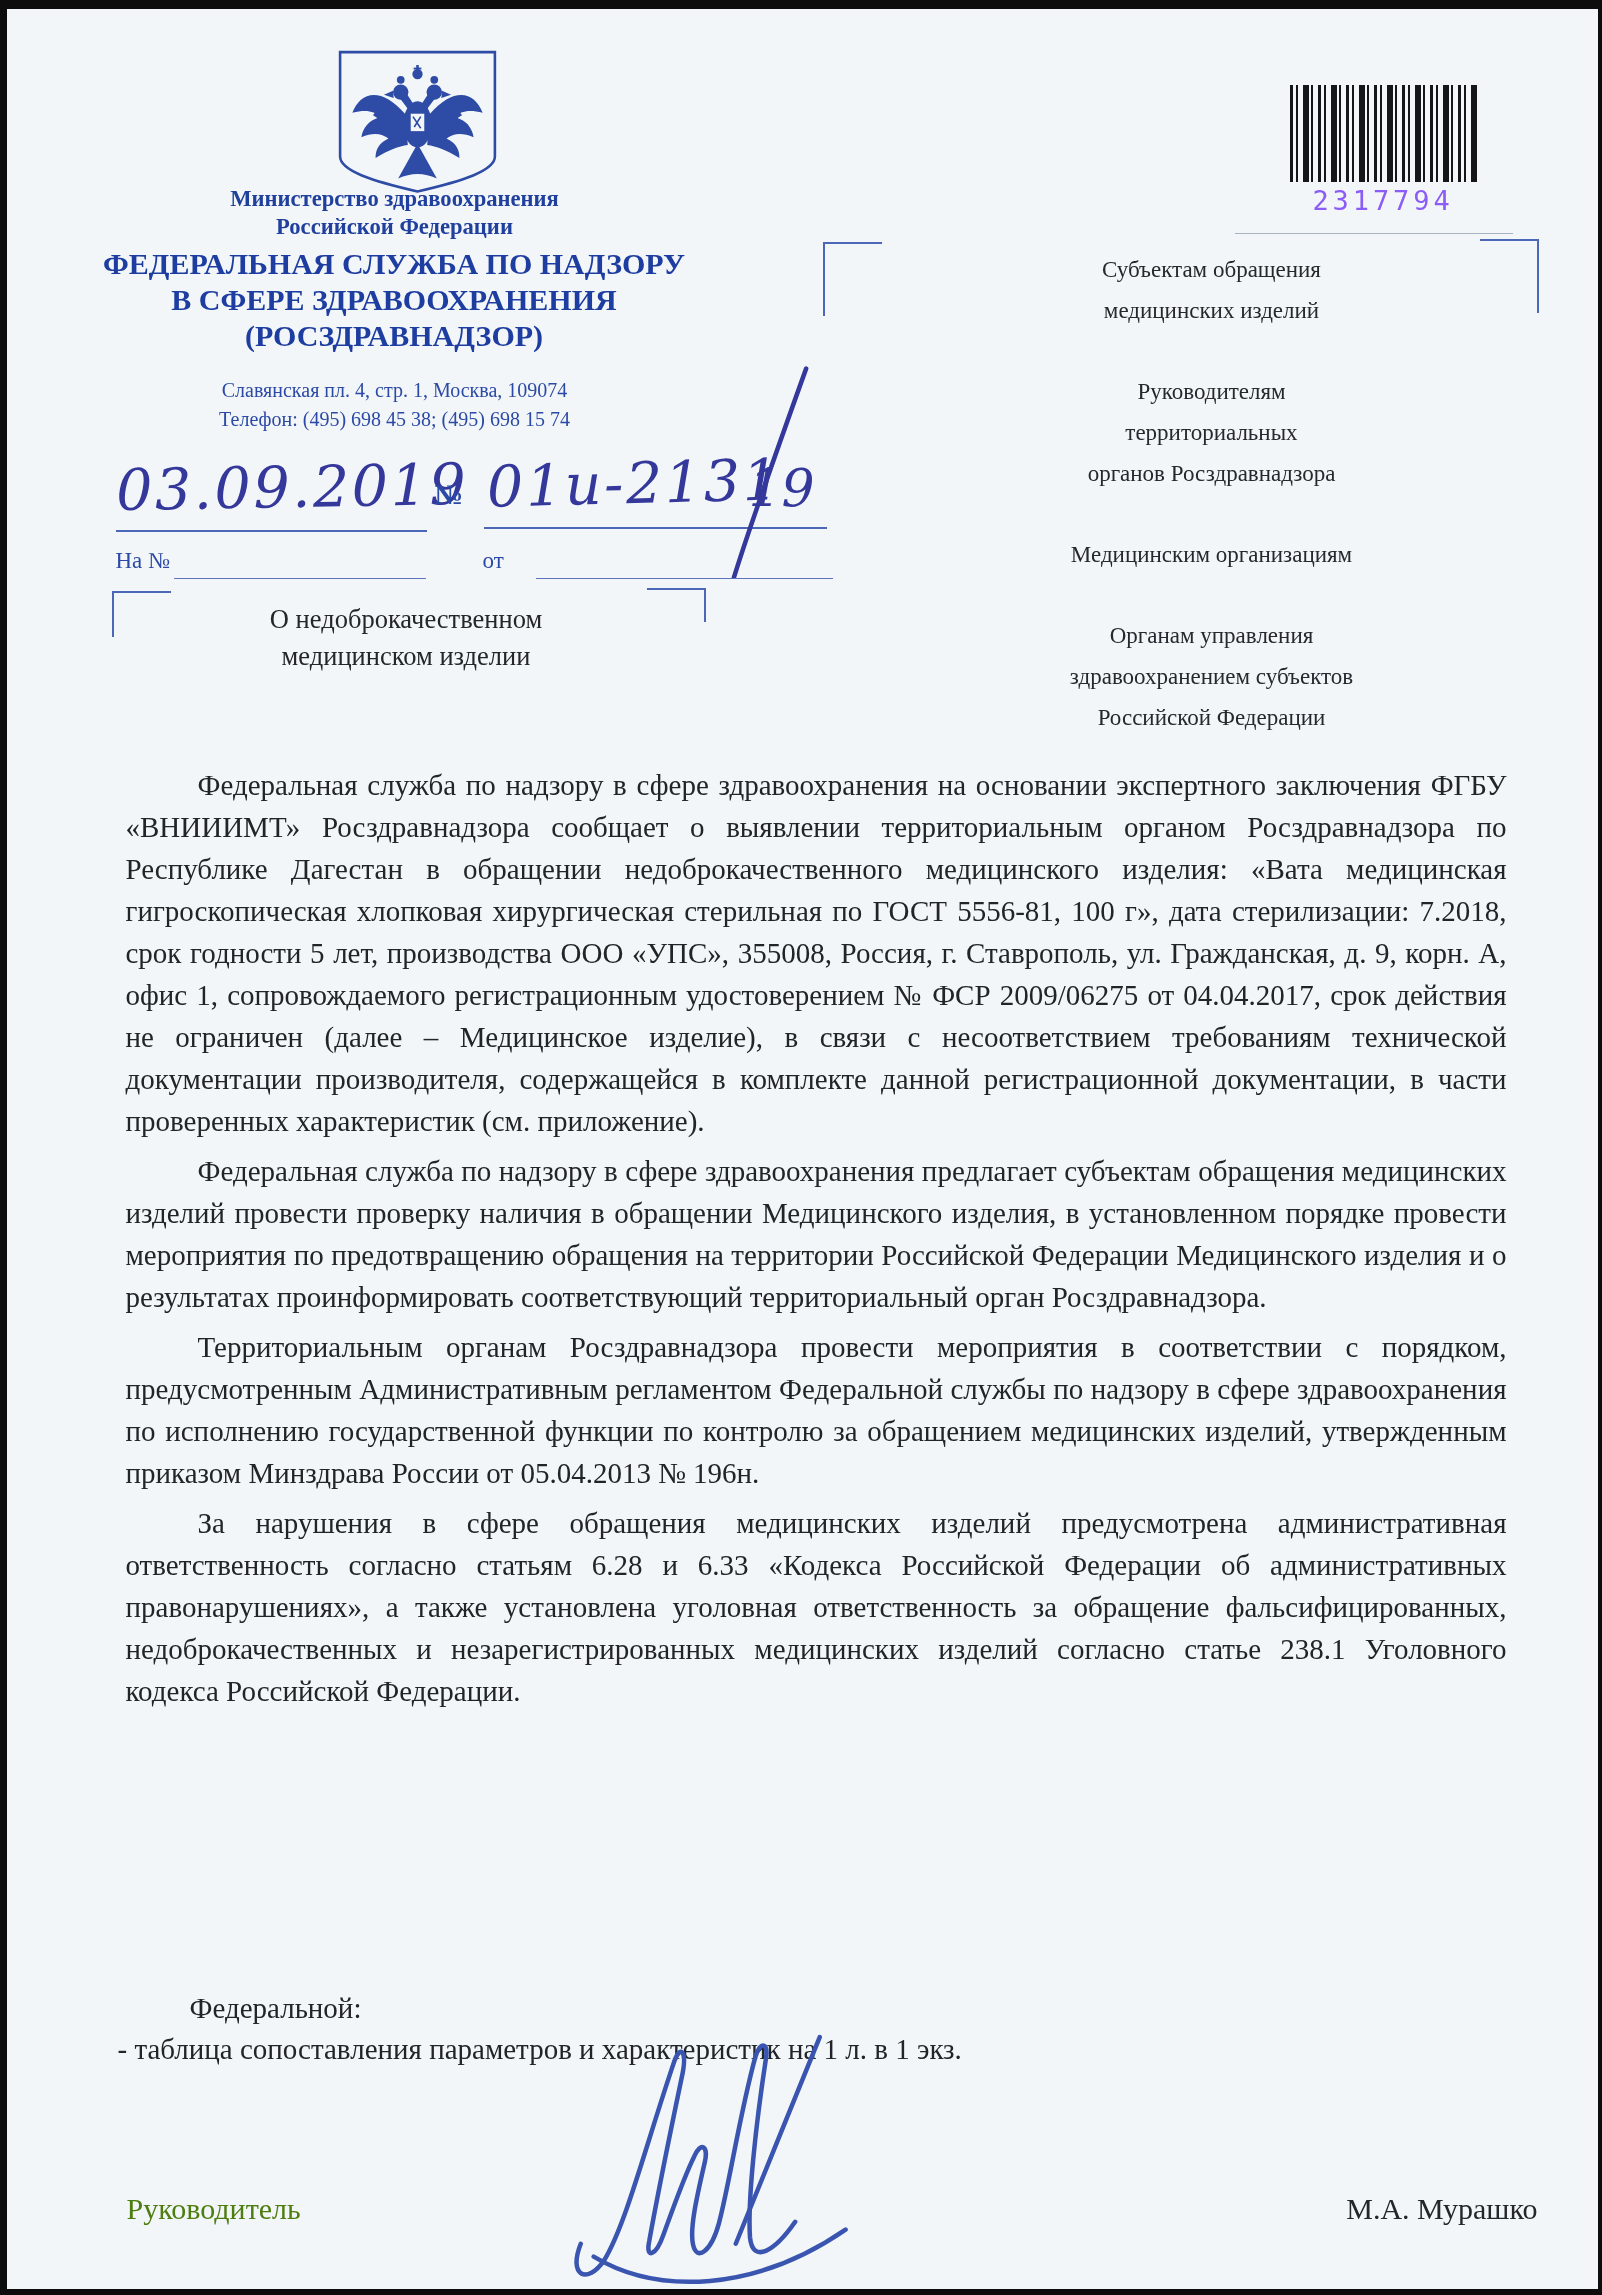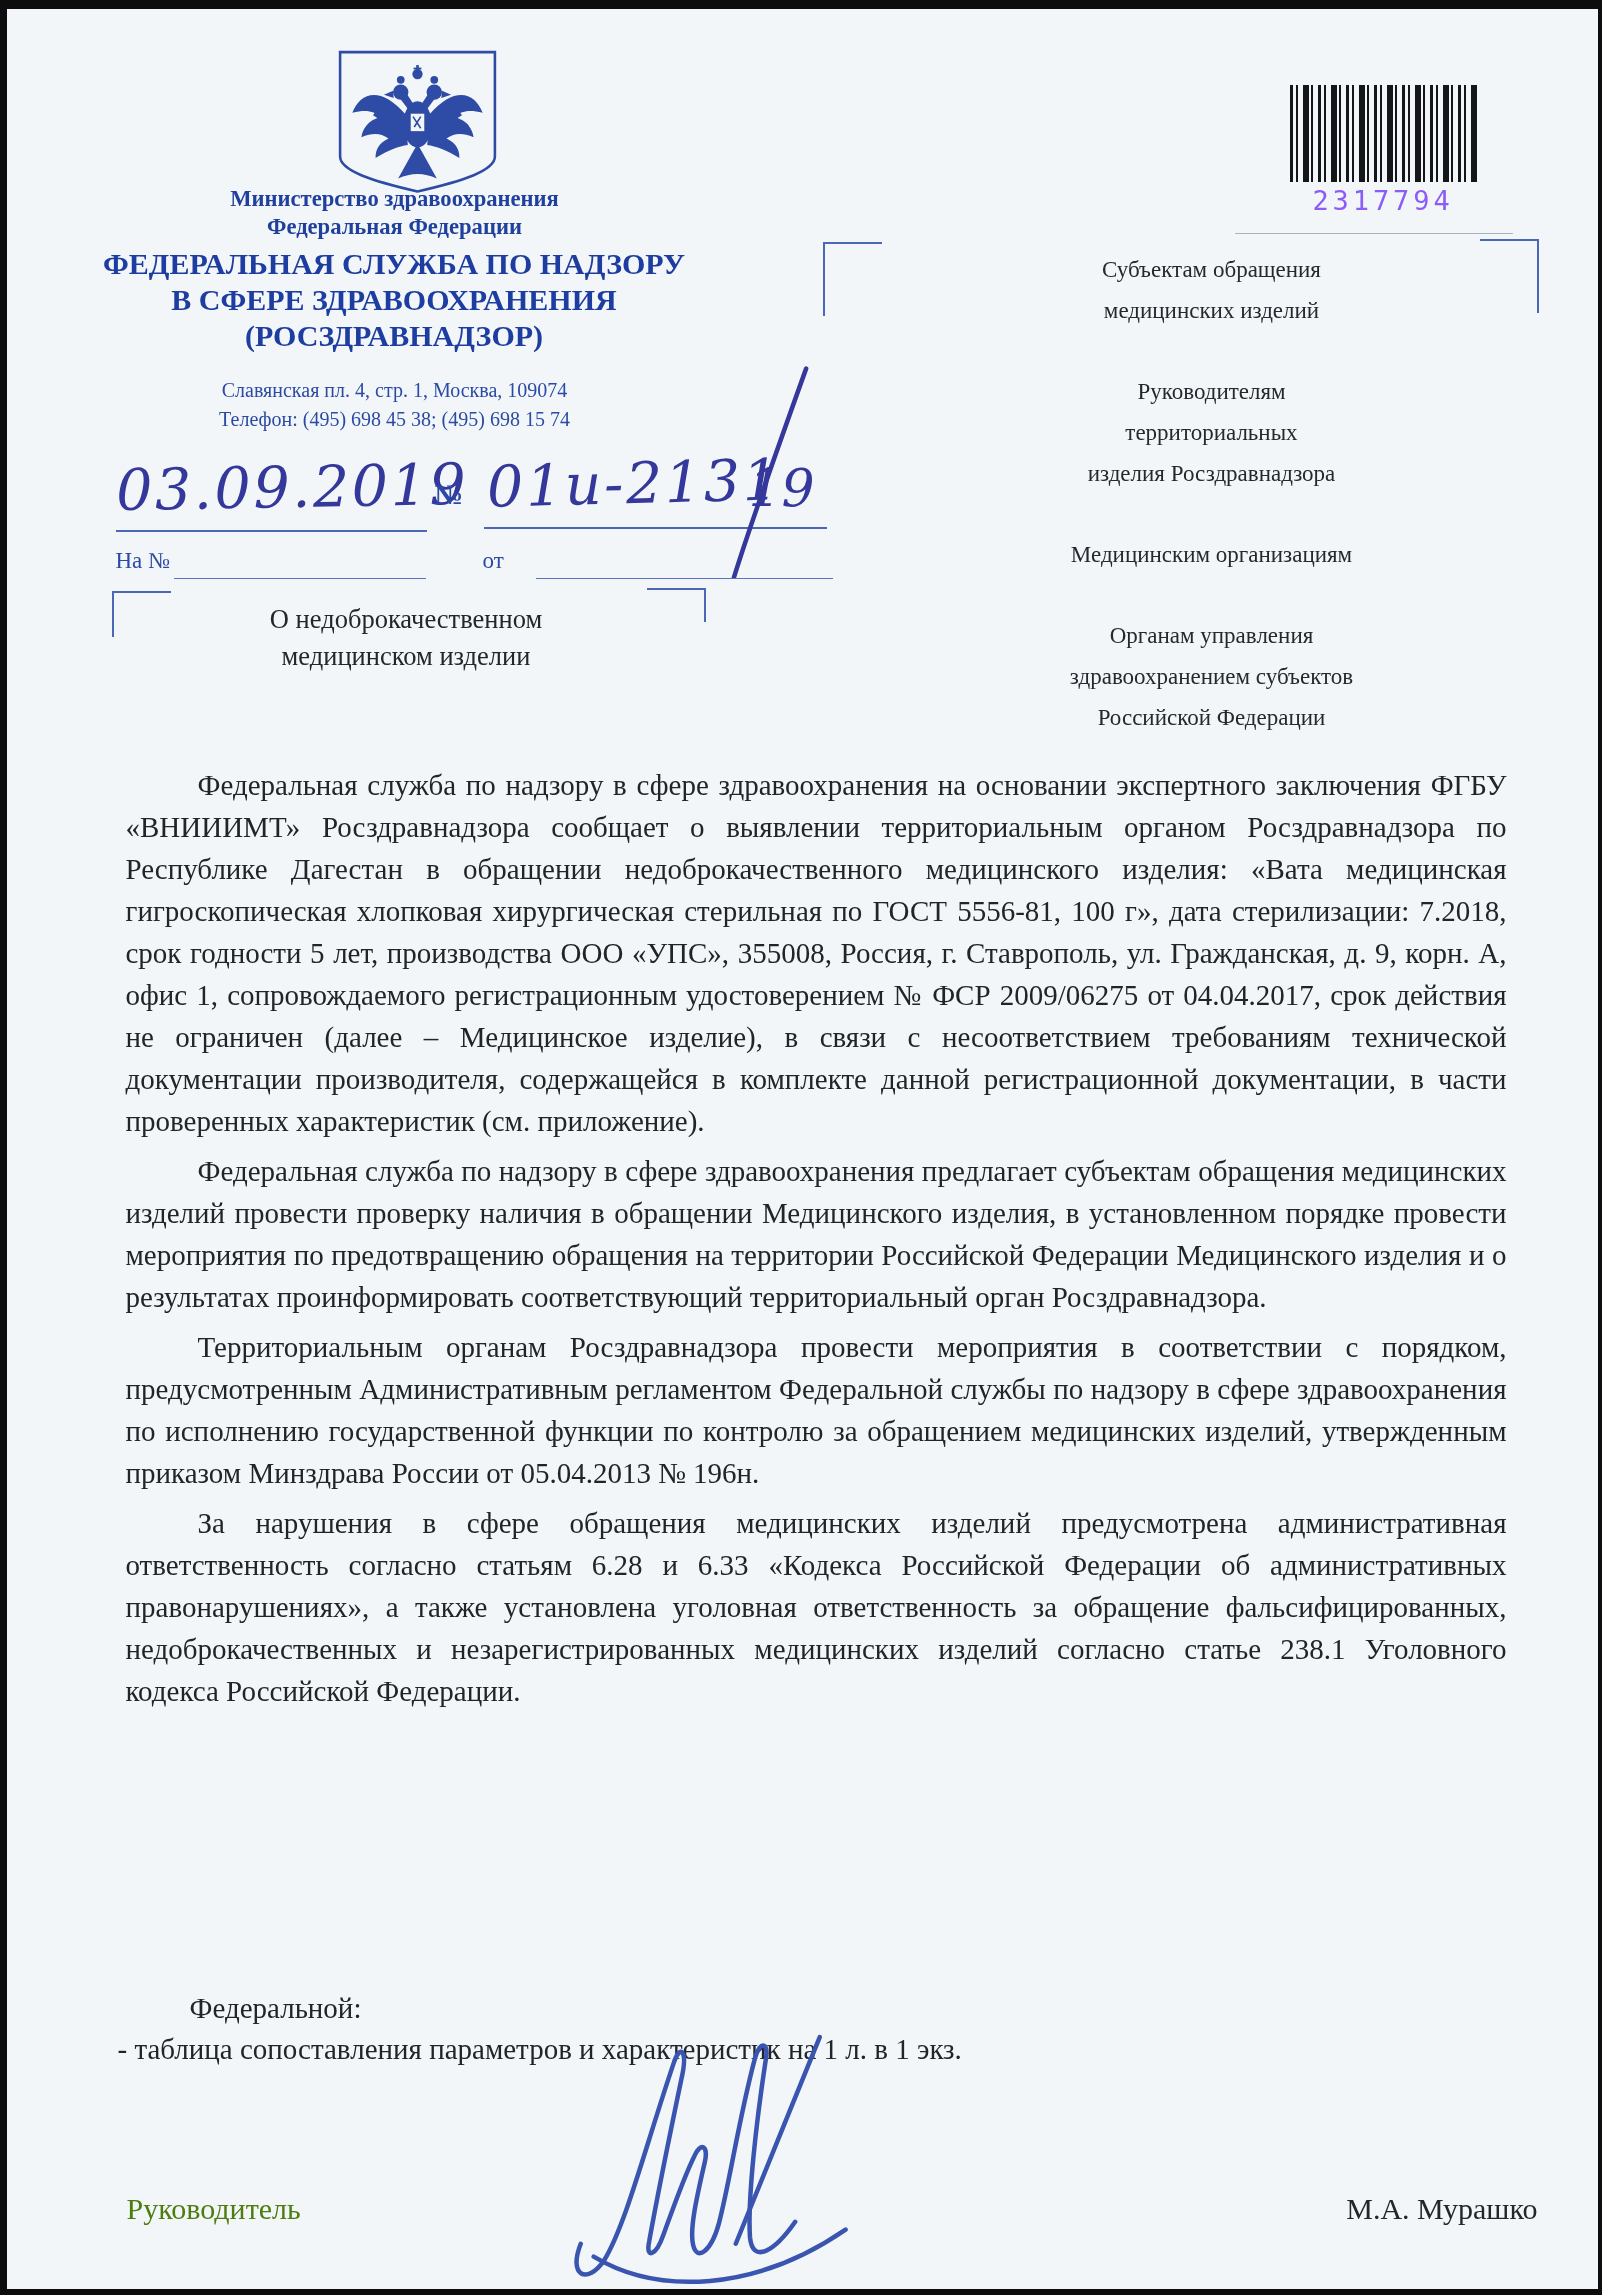--- a/index.html
+++ b/index.html
@@ -108,7 +108,7 @@
   </div>
 
   <div class="abs ministry center pre">Министерство здравоохранения
-Федеральная Федерации</div>
+Российской Федерации</div>
   <div class="abs service center pre">ФЕДЕРАЛЬНАЯ СЛУЖБА ПО НАДЗОРУ
 В СФЕРЕ ЗДРАВООХРАНЕНИЯ
 (РОСЗДРАВНАДЗОР)</div>

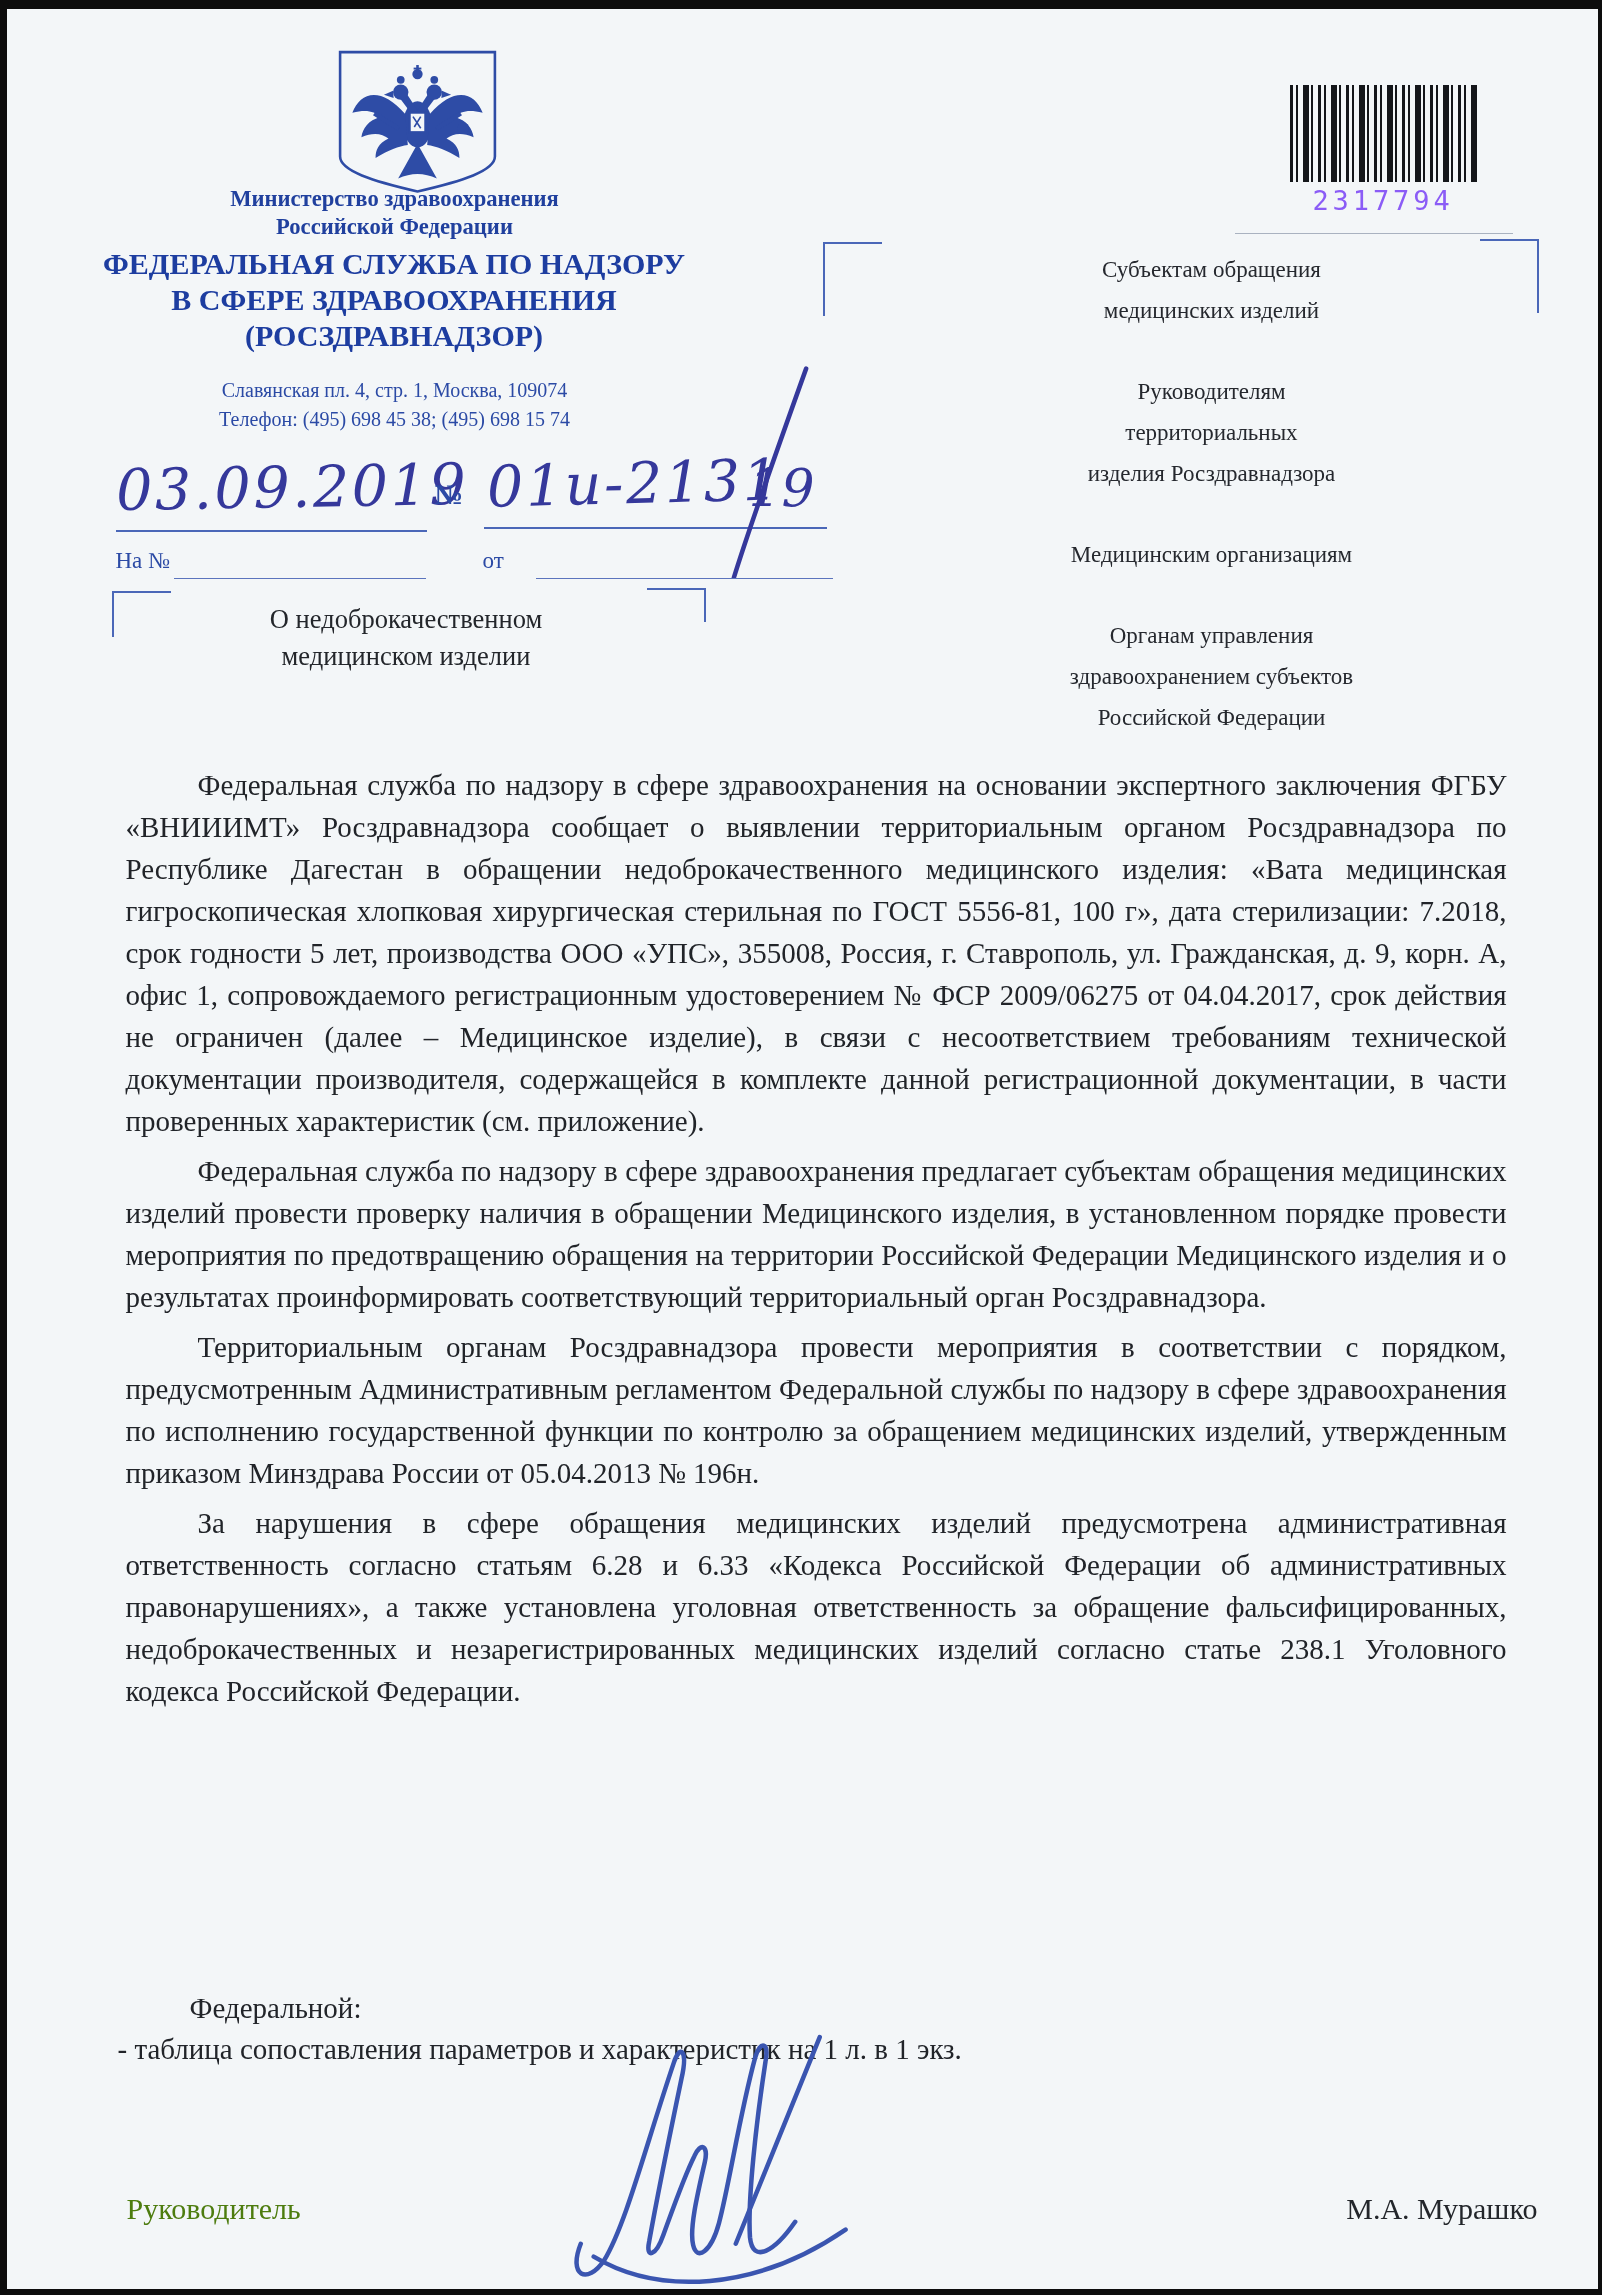--- a/index.html
+++ b/index.html
@@ -152,7 +152,7 @@
 медицинских изделий</div>
     <div class="grp pre">Руководителям
 территориальных
-изделия Росздравнадзора</div>
+органов Росздравнадзора</div>
     <div class="grp pre">Медицинским организациям</div>
     <div class="grp pre">Органам управления
 здравоохранением субъектов

